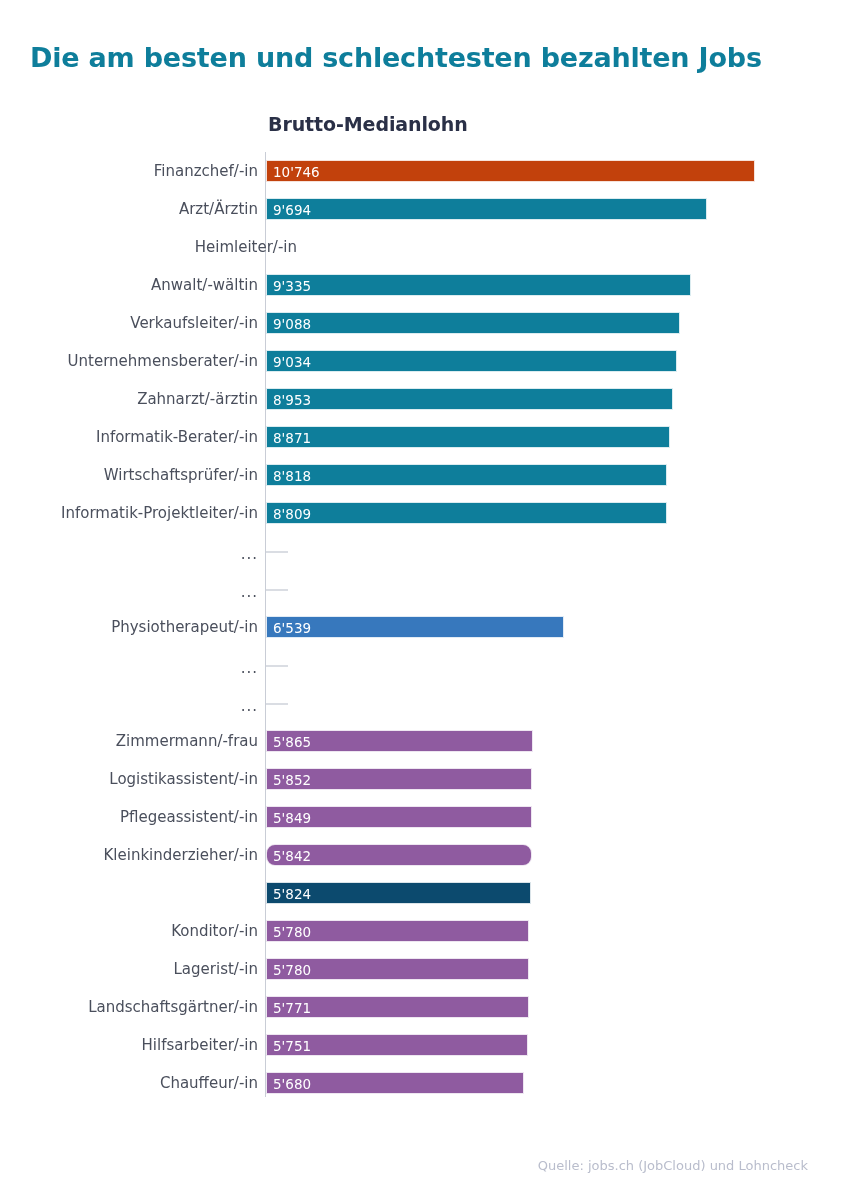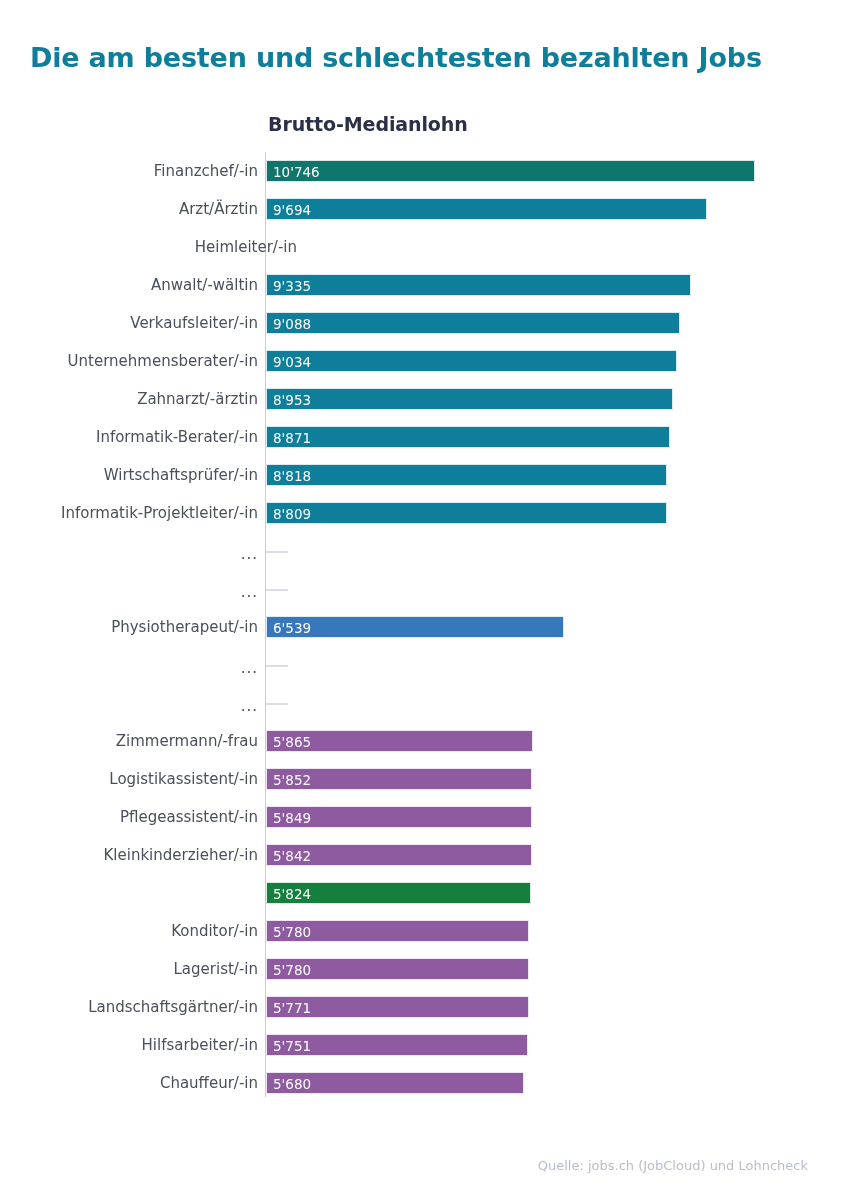--- a/index.html
+++ b/index.html
@@ -137,7 +137,7 @@
   <div id="rows-container">
       <div class="row" style="top: 0px;">
         <div class="row-label">Finanzchef/-in</div>
-        <div class="bar" style="width: 489px; background: #0f766e;">
+        <div class="bar" style="width: 489px; background: #c2410c;">
           <span class="bar-value">10'746</span>
         </div>
       </div>

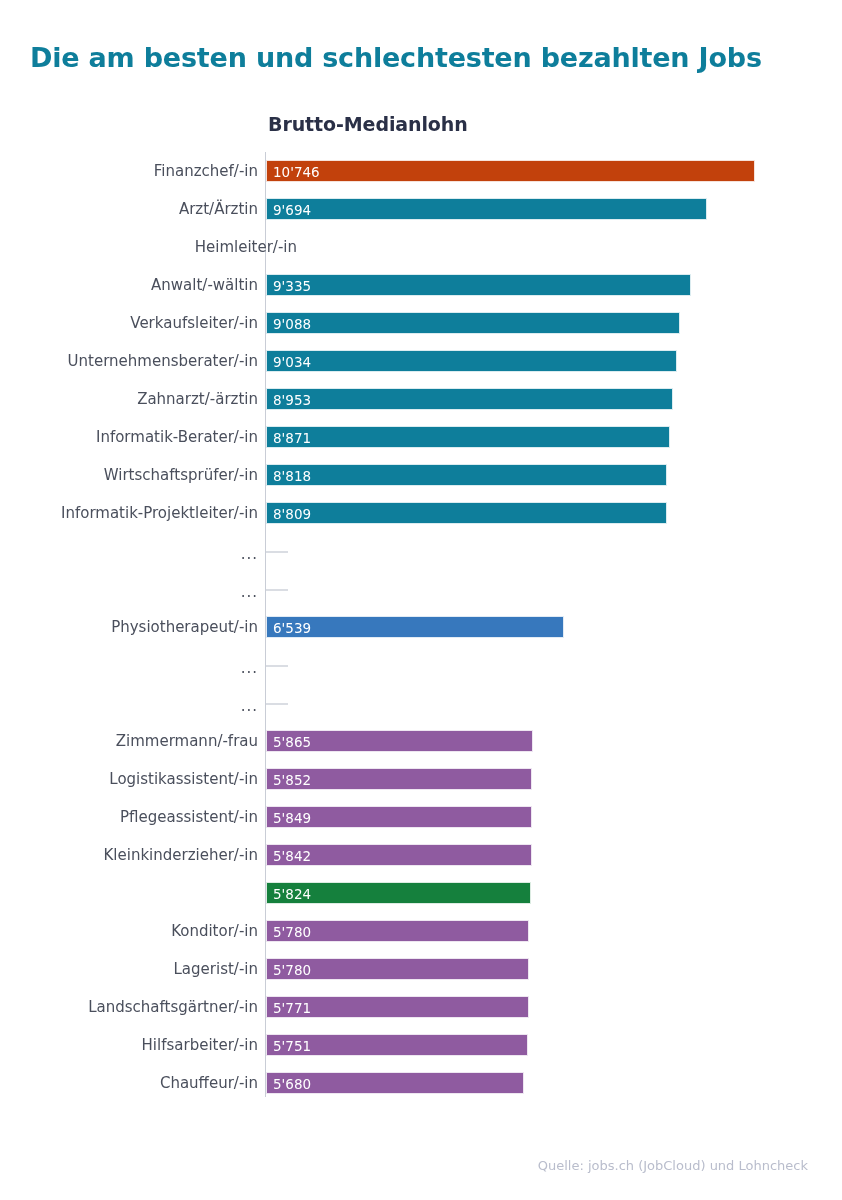--- a/index.html
+++ b/index.html
@@ -234,7 +234,7 @@
       </div>
       <div class="row" style="top: 684px;">
         <div class="row-label">Kleinkinderzieher/-in</div>
-        <div class="bar" style="width: 266px; background: rgb(143, 91, 160);">
+        <div class="bar" style="width: 266px; background: rgb(143, 91, 160); border-radius: 9px;">
           <span class="bar-value">5'842</span>
         </div>
       </div>

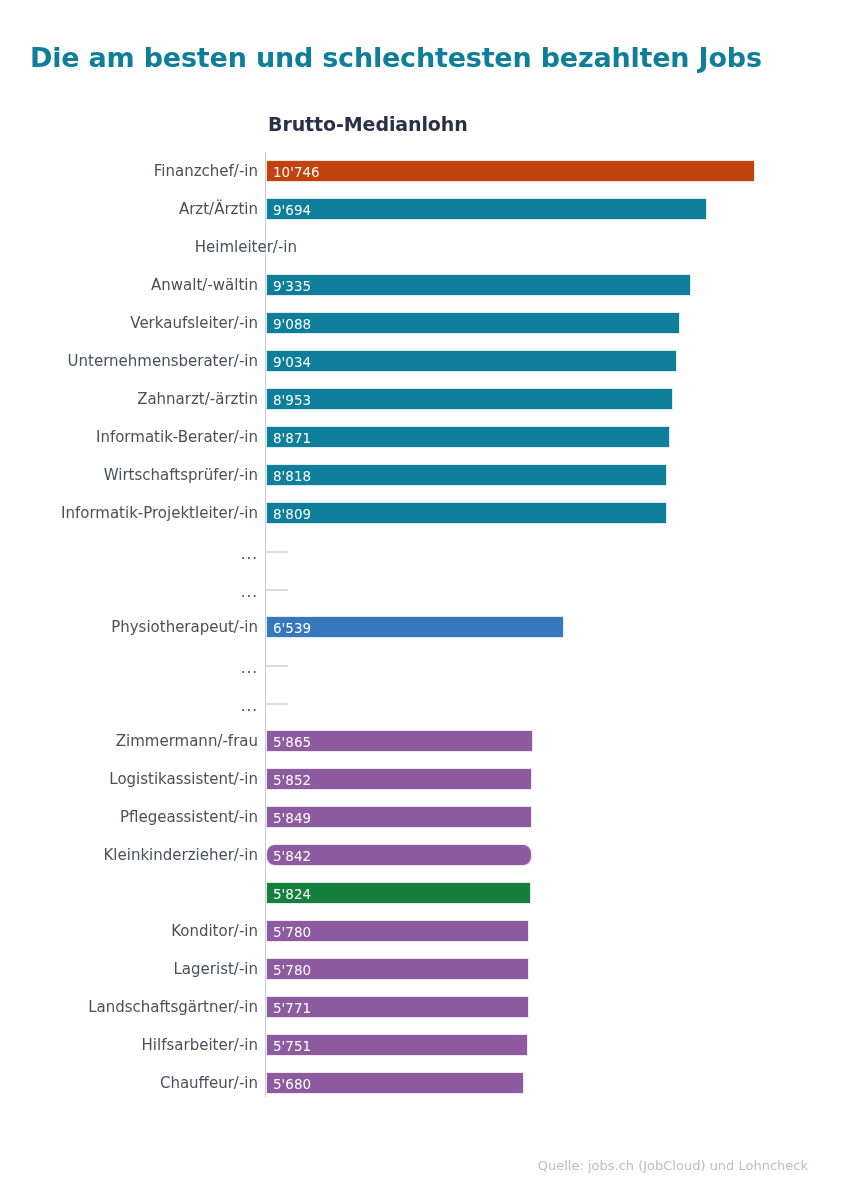--- a/index.html
+++ b/index.html
@@ -239,7 +239,7 @@
         </div>
       </div>
       <div class="row" style="top: 722px;">
-        <div class="bar" style="width: 265px; background: #15803d;">
+        <div class="bar" style="width: 265px; background: #0c4a6e;">
           <span class="bar-value">5'824</span>
         </div>
       </div>

